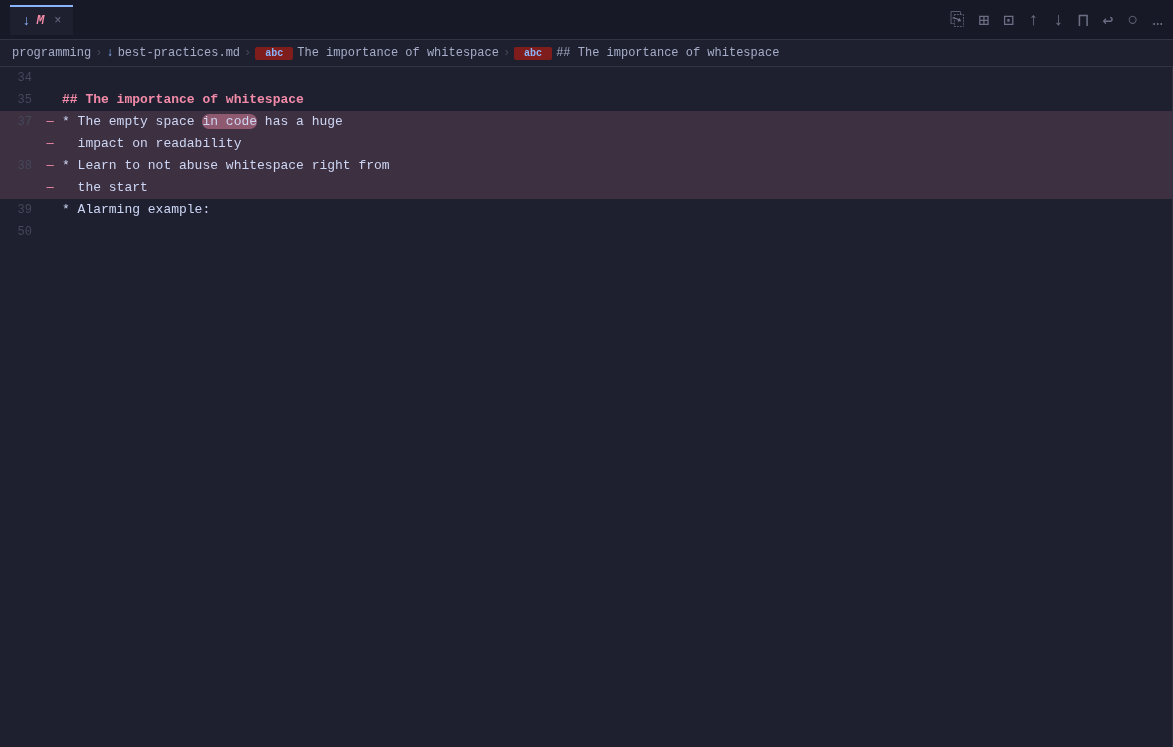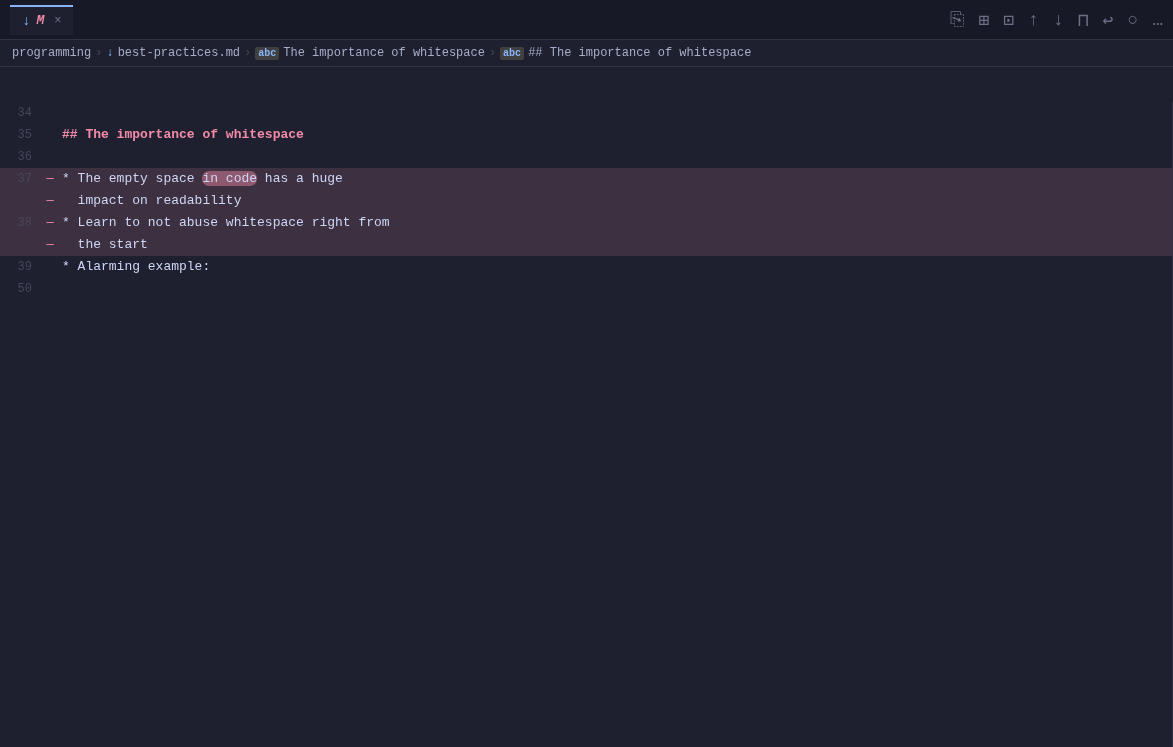--- a/index.html
+++ b/index.html
@@ -79,8 +79,8 @@
     .breadcrumb .sep { color: #45475a; }
     .breadcrumb .bc-icon {
       color: #89b4fa;
-      background: #404040;
-      padding: 1px 3px;
+      background: #7f1d1d;
+      padding: 1px 10px;
       border-radius: 2px;
       font-size: 10px;
       font-weight: bold;

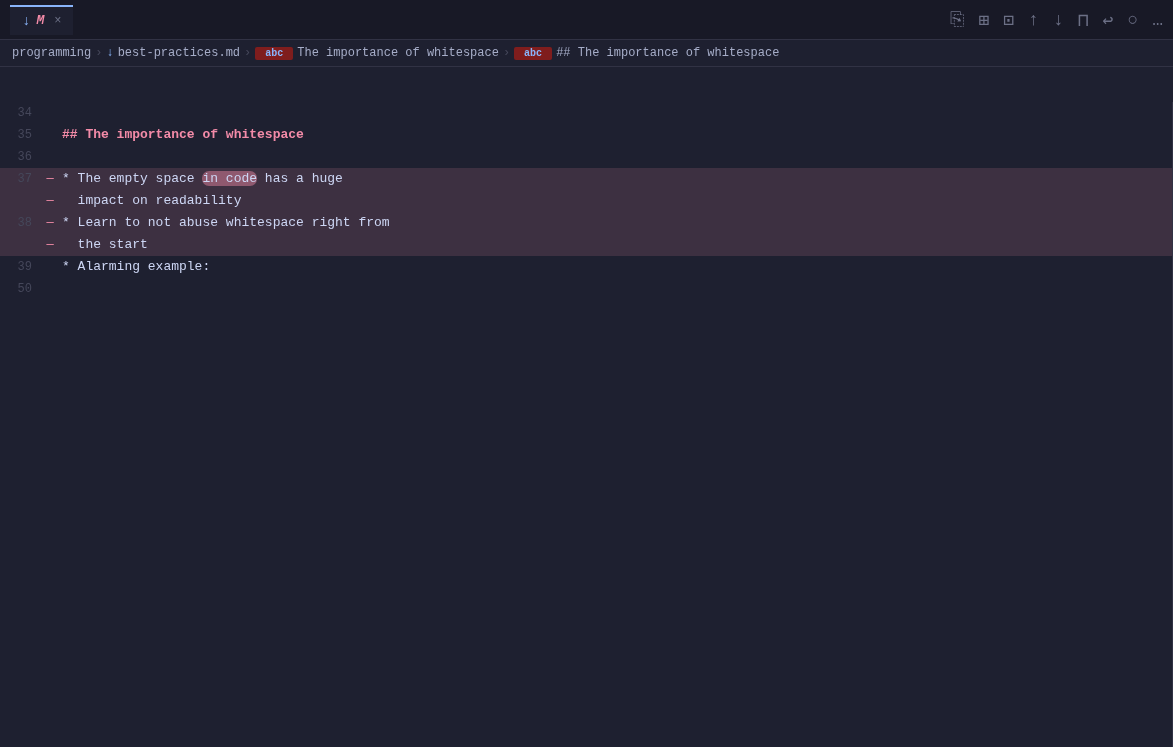--- a/index.html
+++ b/index.html
@@ -93,7 +93,6 @@
       display: flex;
       flex: 1;
       overflow: hidden;
-      margin-top: 35px;
     }
 
     

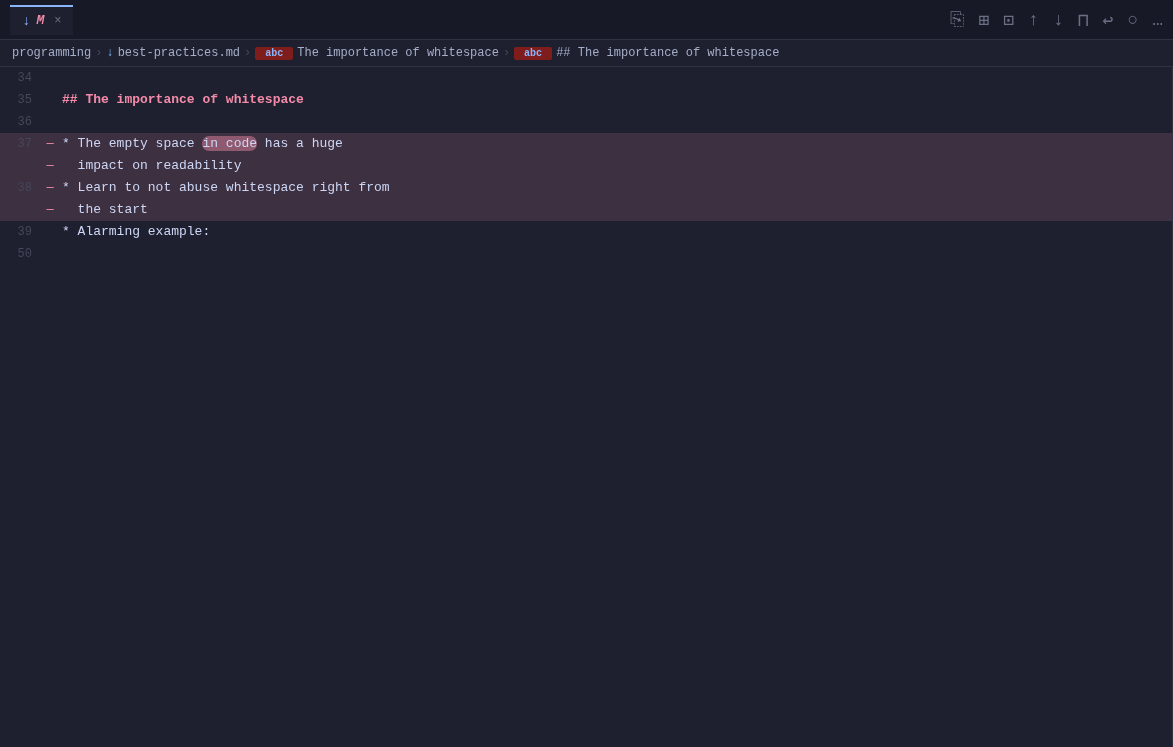--- a/index.html
+++ b/index.html
@@ -214,11 +214,6 @@
       <span class="line-content c-heading">## The importance of whitespace</span>
     </div>
 
-    <div class="line">
-      <span class="line-num">36</span>
-      <span class="line-marker"></span>
-      <span class="line-content"></span>
-    </div>
 
     <div class="line line-removed">
       <span class="line-num">37</span>

